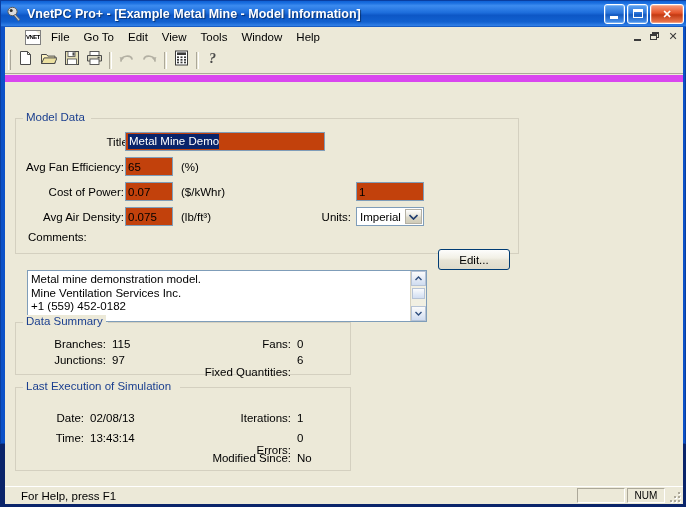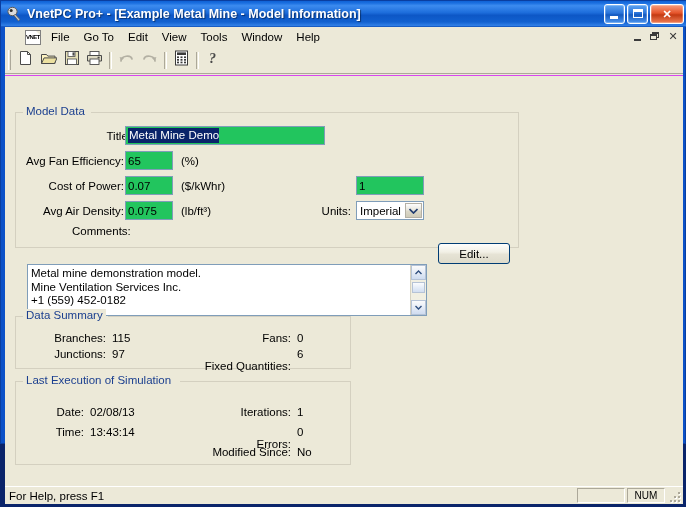--- a/index.html
+++ b/index.html
@@ -229,7 +229,7 @@
     height: 411px;
     background: #ece9d8;
     box-sizing: border-box;
-    border-top: 1px solid #d946ef;
+    border-top: 7px solid #d946ef;
   }
 
   

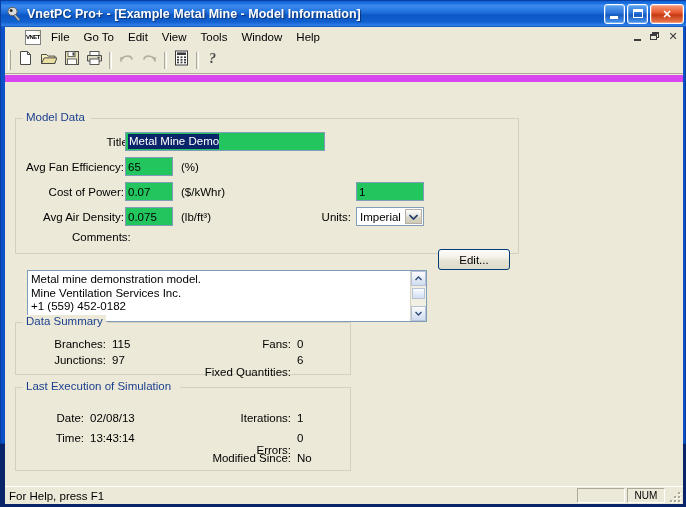--- a/index.html
+++ b/index.html
@@ -275,7 +275,7 @@
 
   .tbox {
     position: absolute;
-    background: #22c55e;
+    background: #c2410c;
     border: 1px solid #7f9db9;
     box-sizing: border-box;
     font-size: 11.5px;

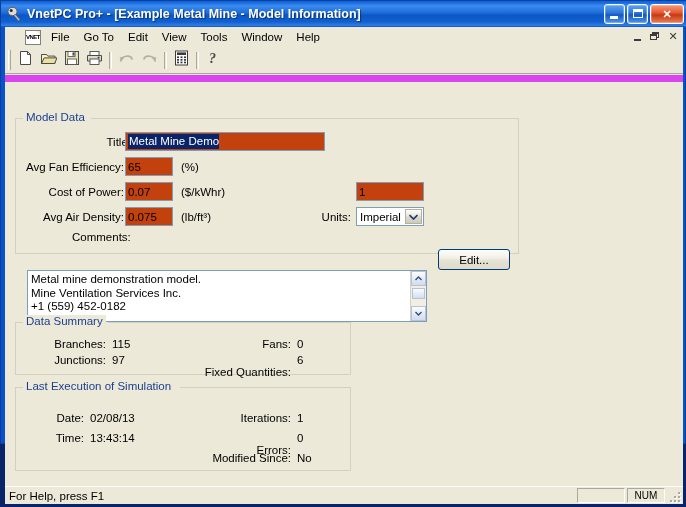--- a/index.html
+++ b/index.html
@@ -602,7 +602,7 @@
             </span>
           </div>
 
-          <div class="lbl" style="left:12px; top:113px;margin-left:44px;">Comments:</div>
+          <div class="lbl" style="left:12px; top:113px;">Comments:</div>
         </div>
 
         <div class="memo" style="left:22px; top:168px; width:400px; height:52px;margin-top:20px;">

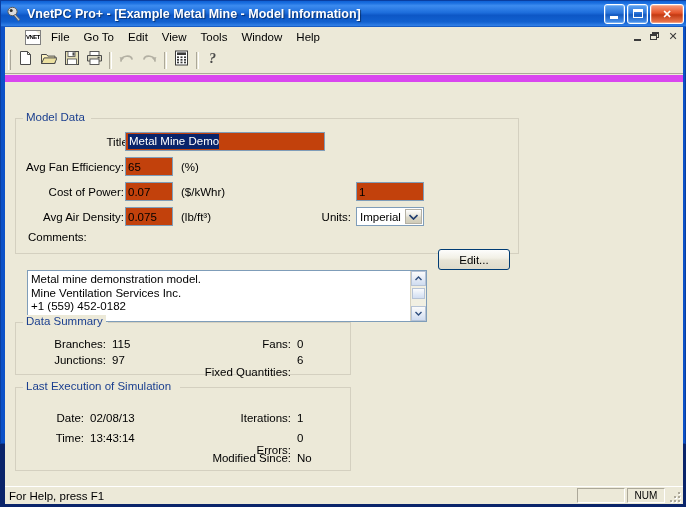--- a/index.html
+++ b/index.html
@@ -383,7 +383,7 @@
   .sb-msg {
     font-size: 11.5px;
     color: #000;
-    padding-left: 4px;
+    padding-left: 16px;
     flex: 1 1 auto;
     white-space: nowrap;
   }

